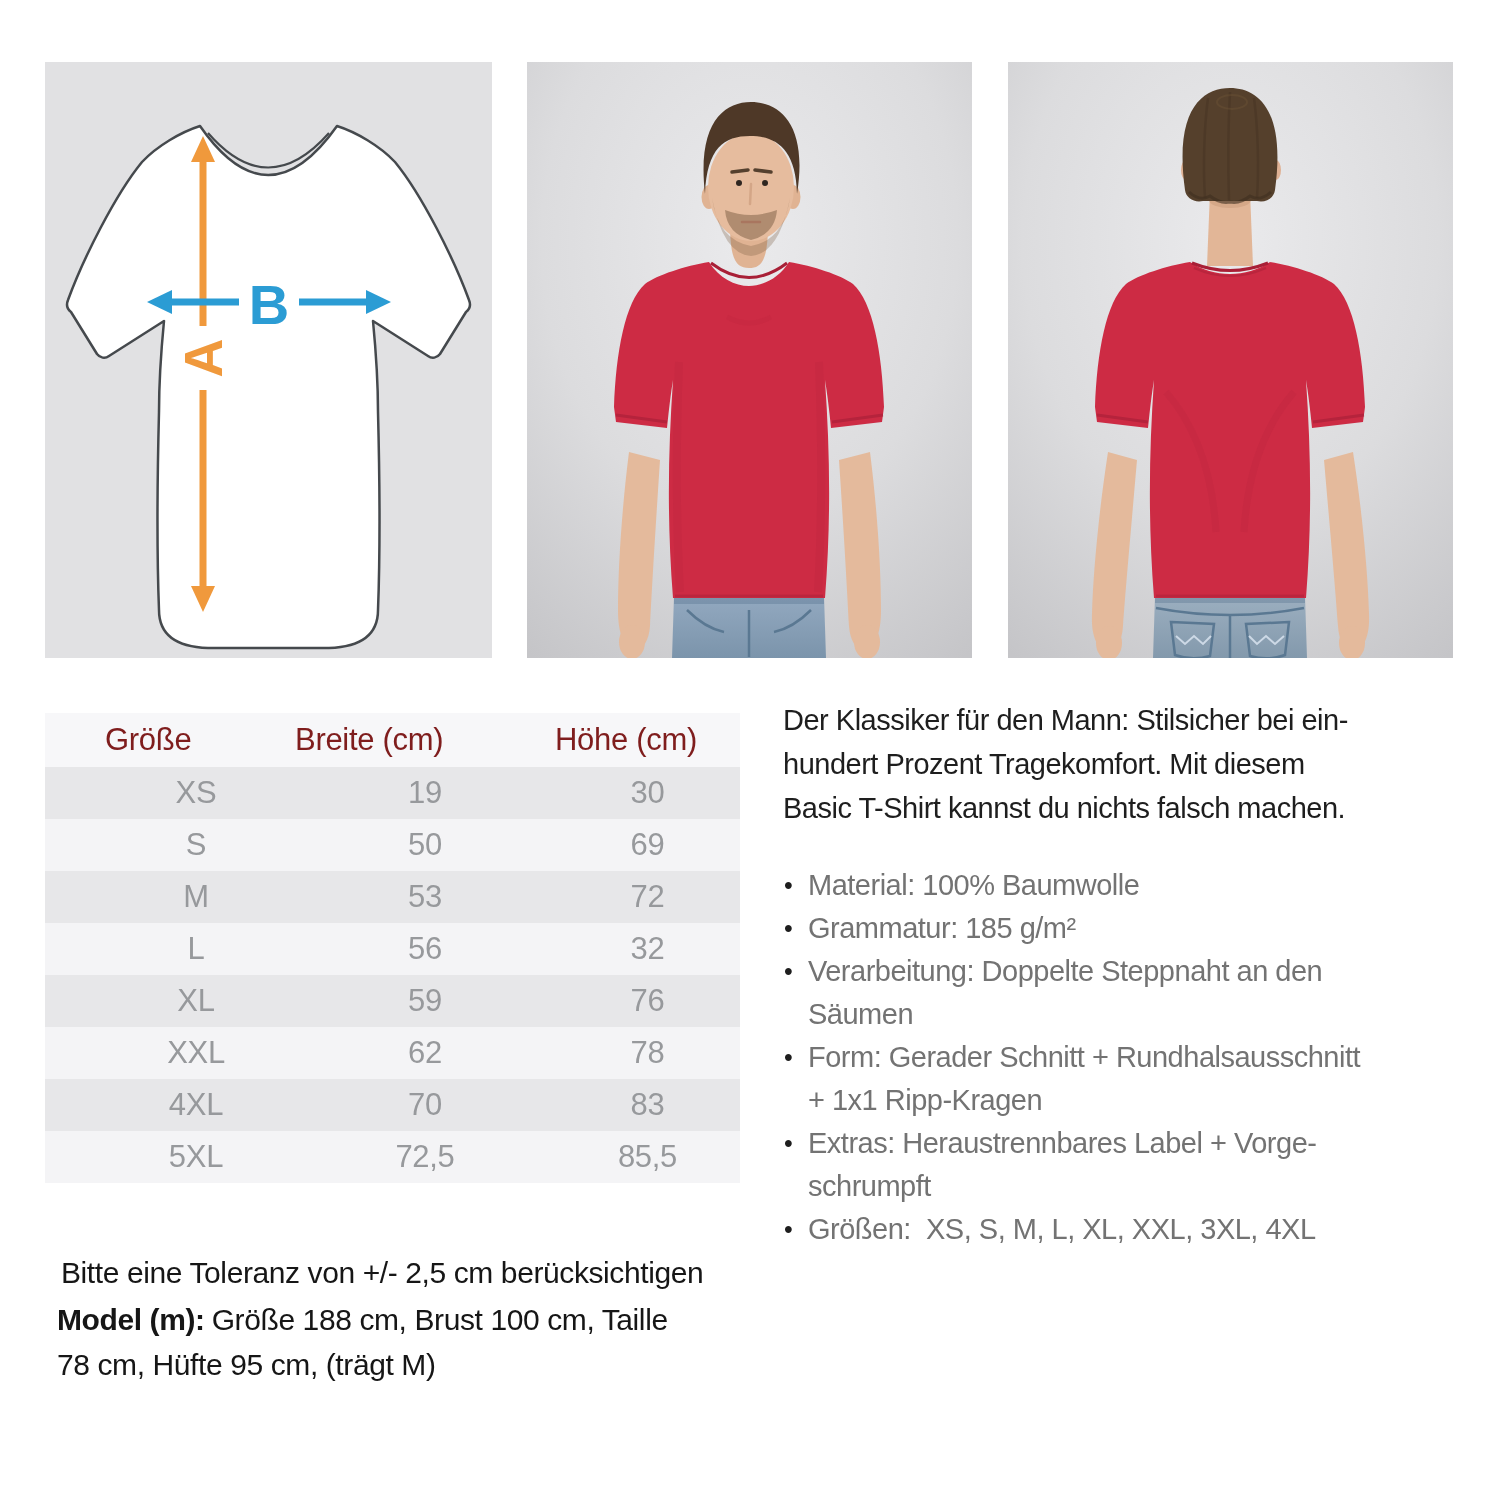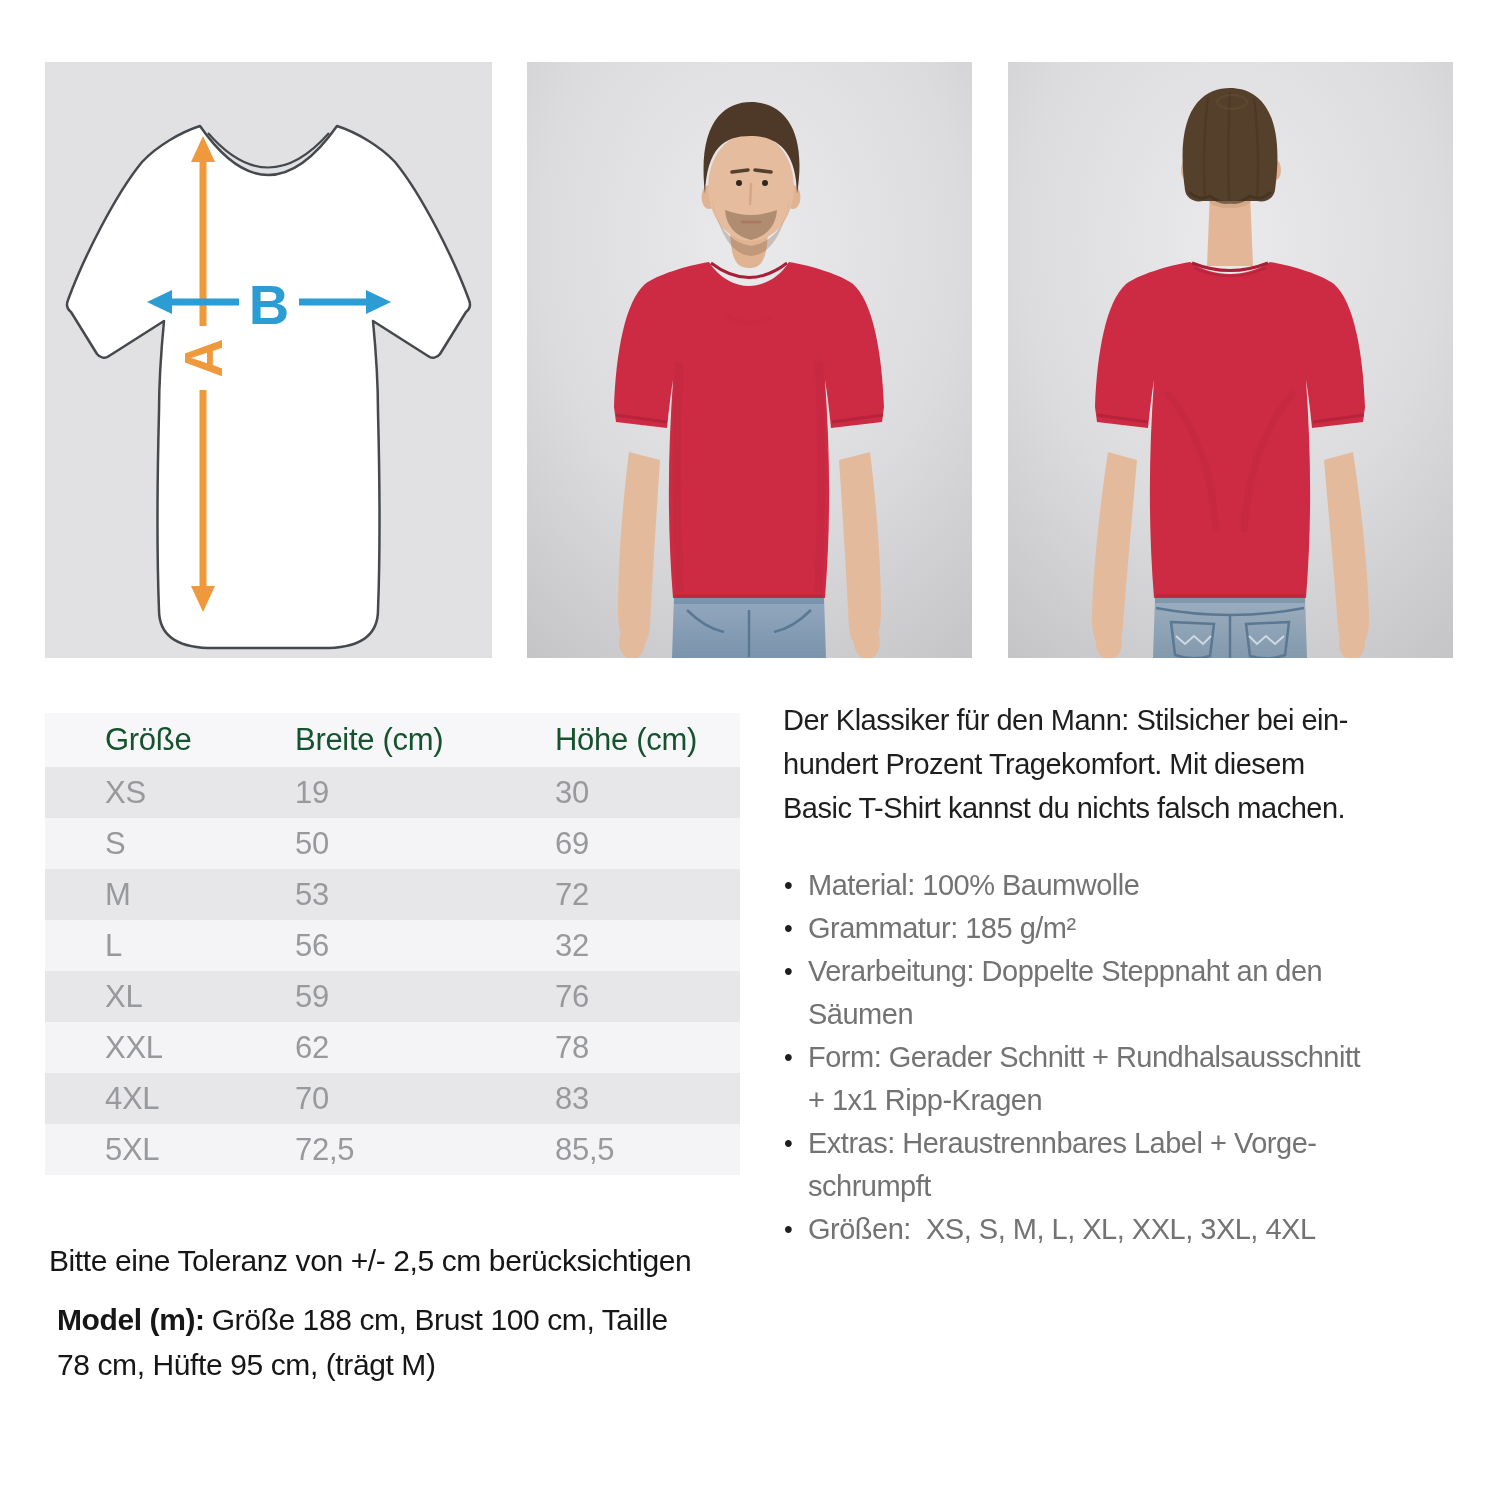--- a/index.html
+++ b/index.html
@@ -26,7 +26,7 @@
   }
   .size-table th {
     font-weight:normal; text-align:left; height:54px;
-    background:#f7f7f9; color:#14532d; padding:0;
+    background:#f7f7f9; color:#7f1d1d; padding:0;
   }
   .size-table td { height:51px; padding:0; }
   .size-table tbody tr:nth-child(odd)  td { background:#e7e7e9; }

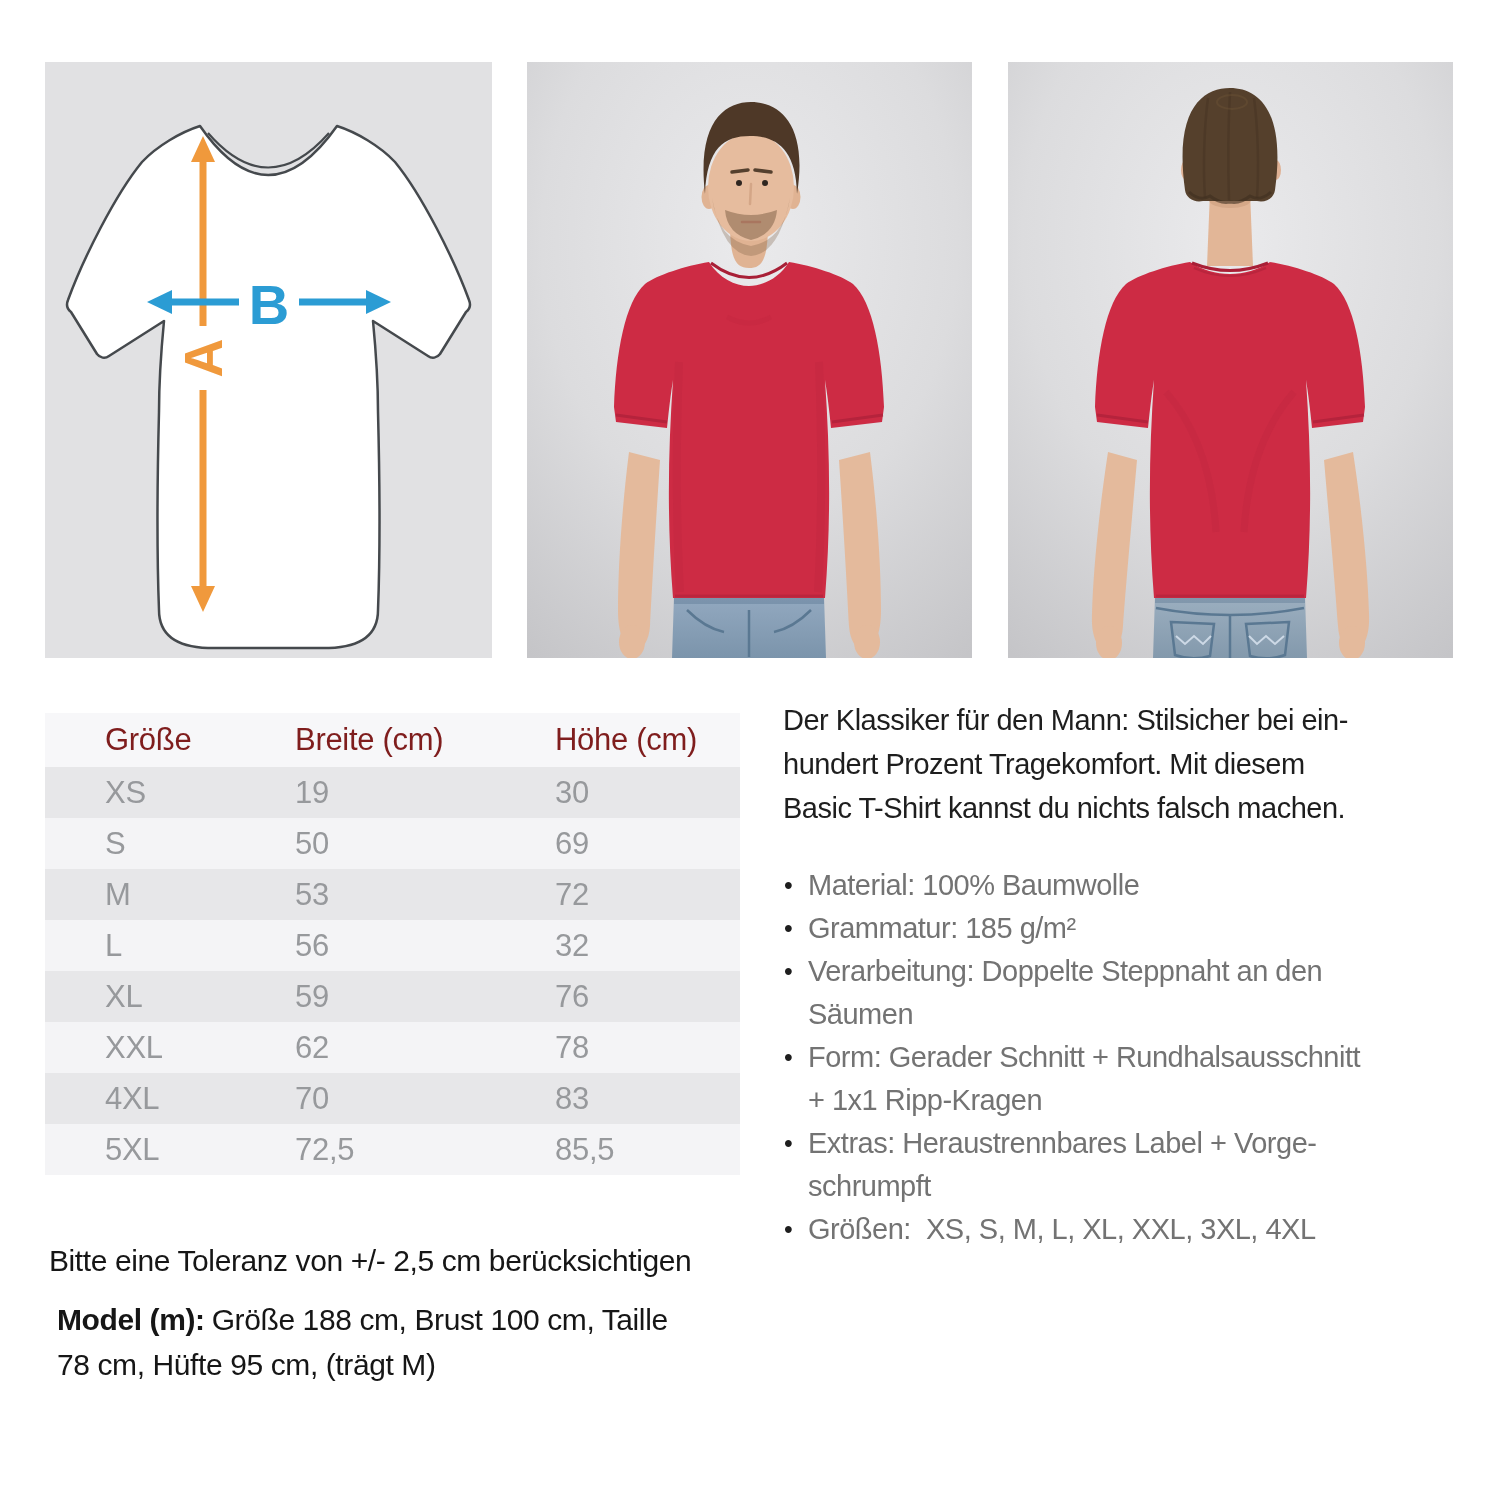--- a/index.html
+++ b/index.html
@@ -28,7 +28,7 @@
     font-weight:normal; text-align:left; height:54px;
     background:#f7f7f9; color:#7f1d1d; padding:0;
   }
-  .size-table td { height:51px; padding:0; }
+  .size-table td { height:51px; padding:8px;text-align:center; }
   .size-table tbody tr:nth-child(odd)  td { background:#e7e7e9; }
   .size-table tbody tr:nth-child(even) td { background:#f4f4f6; }
   .size-table .col1 { width:250px; padding-left:60px; }

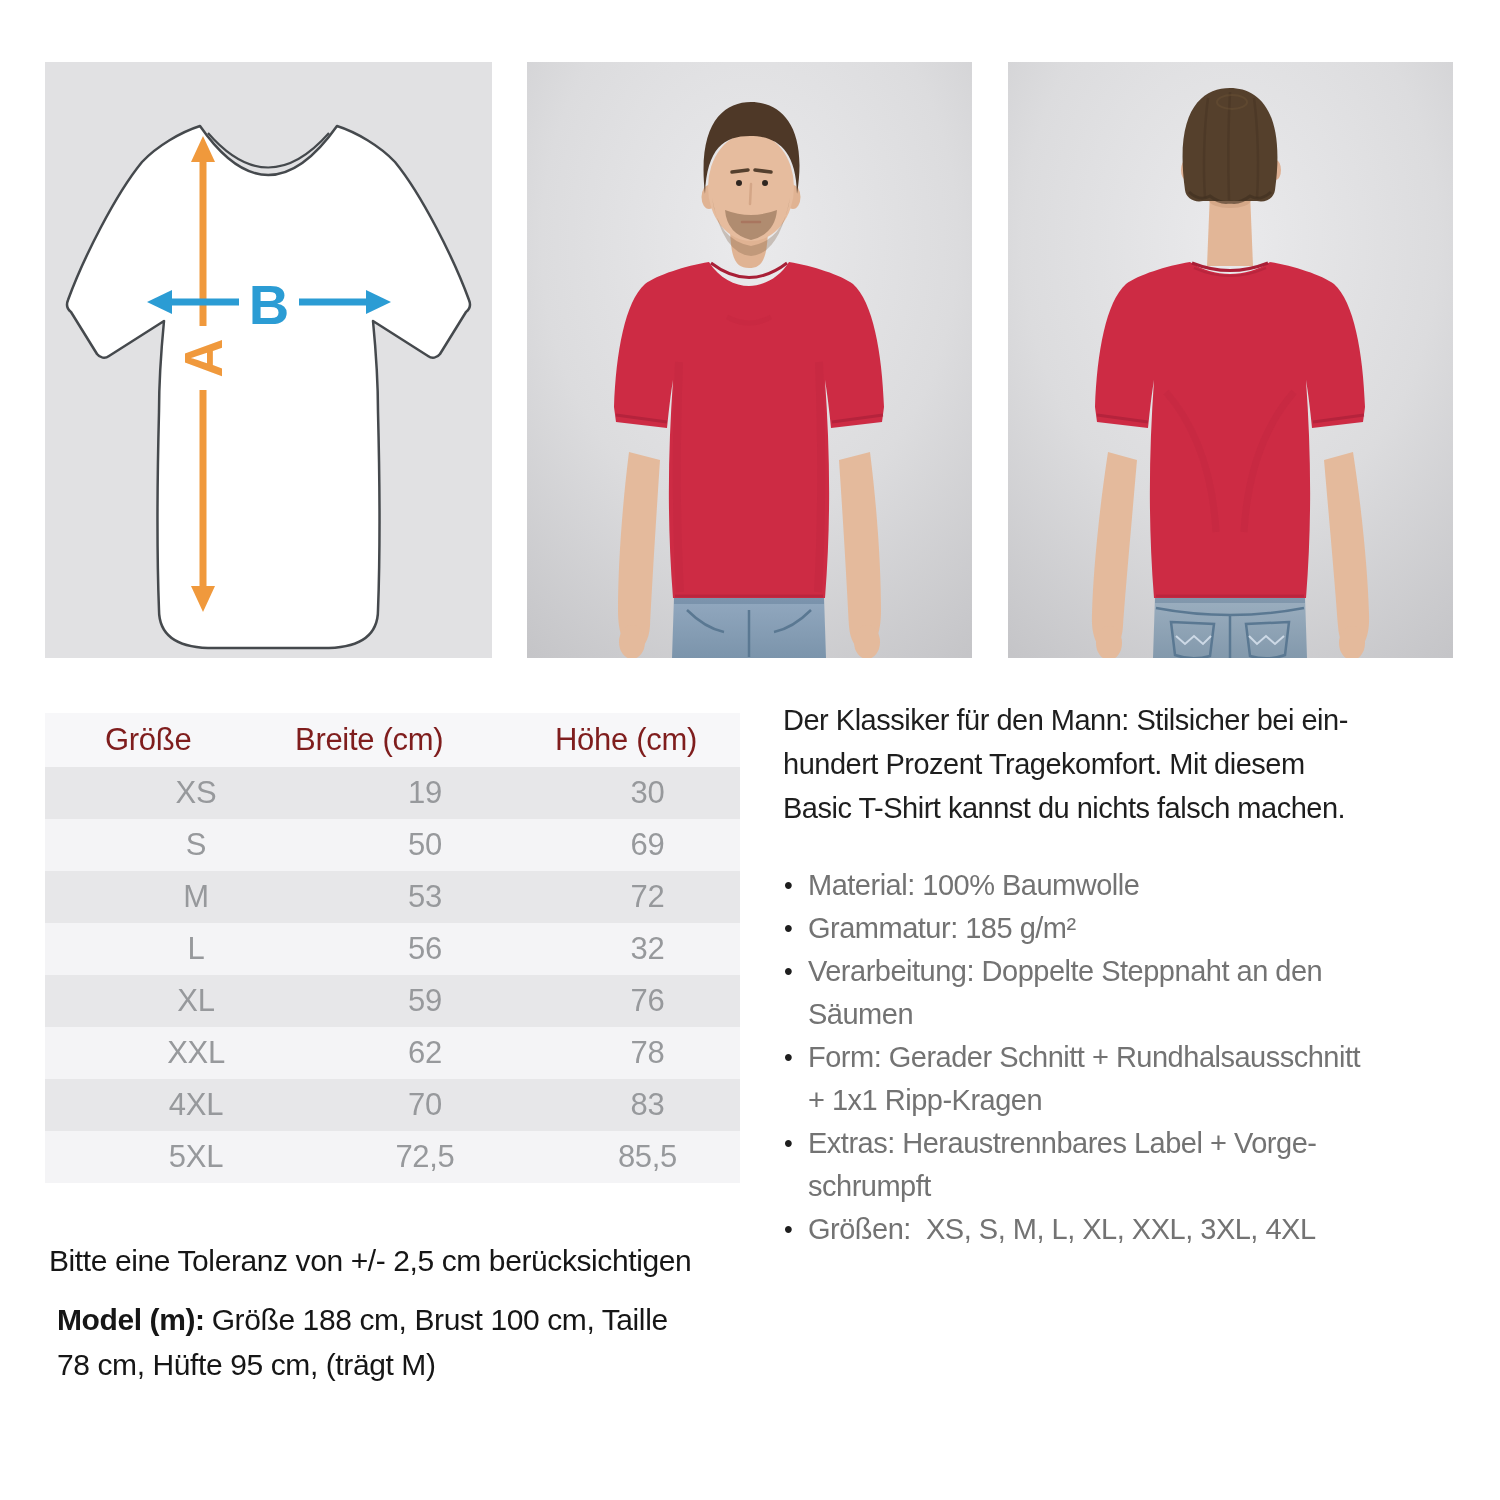--- a/index.html
+++ b/index.html
@@ -36,7 +36,7 @@
   .size-table .col3 { width:185px; }
 
   .note-tolerance {
-    position:absolute; left:45px; top:1240px; margin:4px;
+    position:absolute; left:45px; top:1240px; margin:16px;
     font-size:30px; color:#161616; letter-spacing:-0.4px; white-space:nowrap;
   }
   .note-model {

